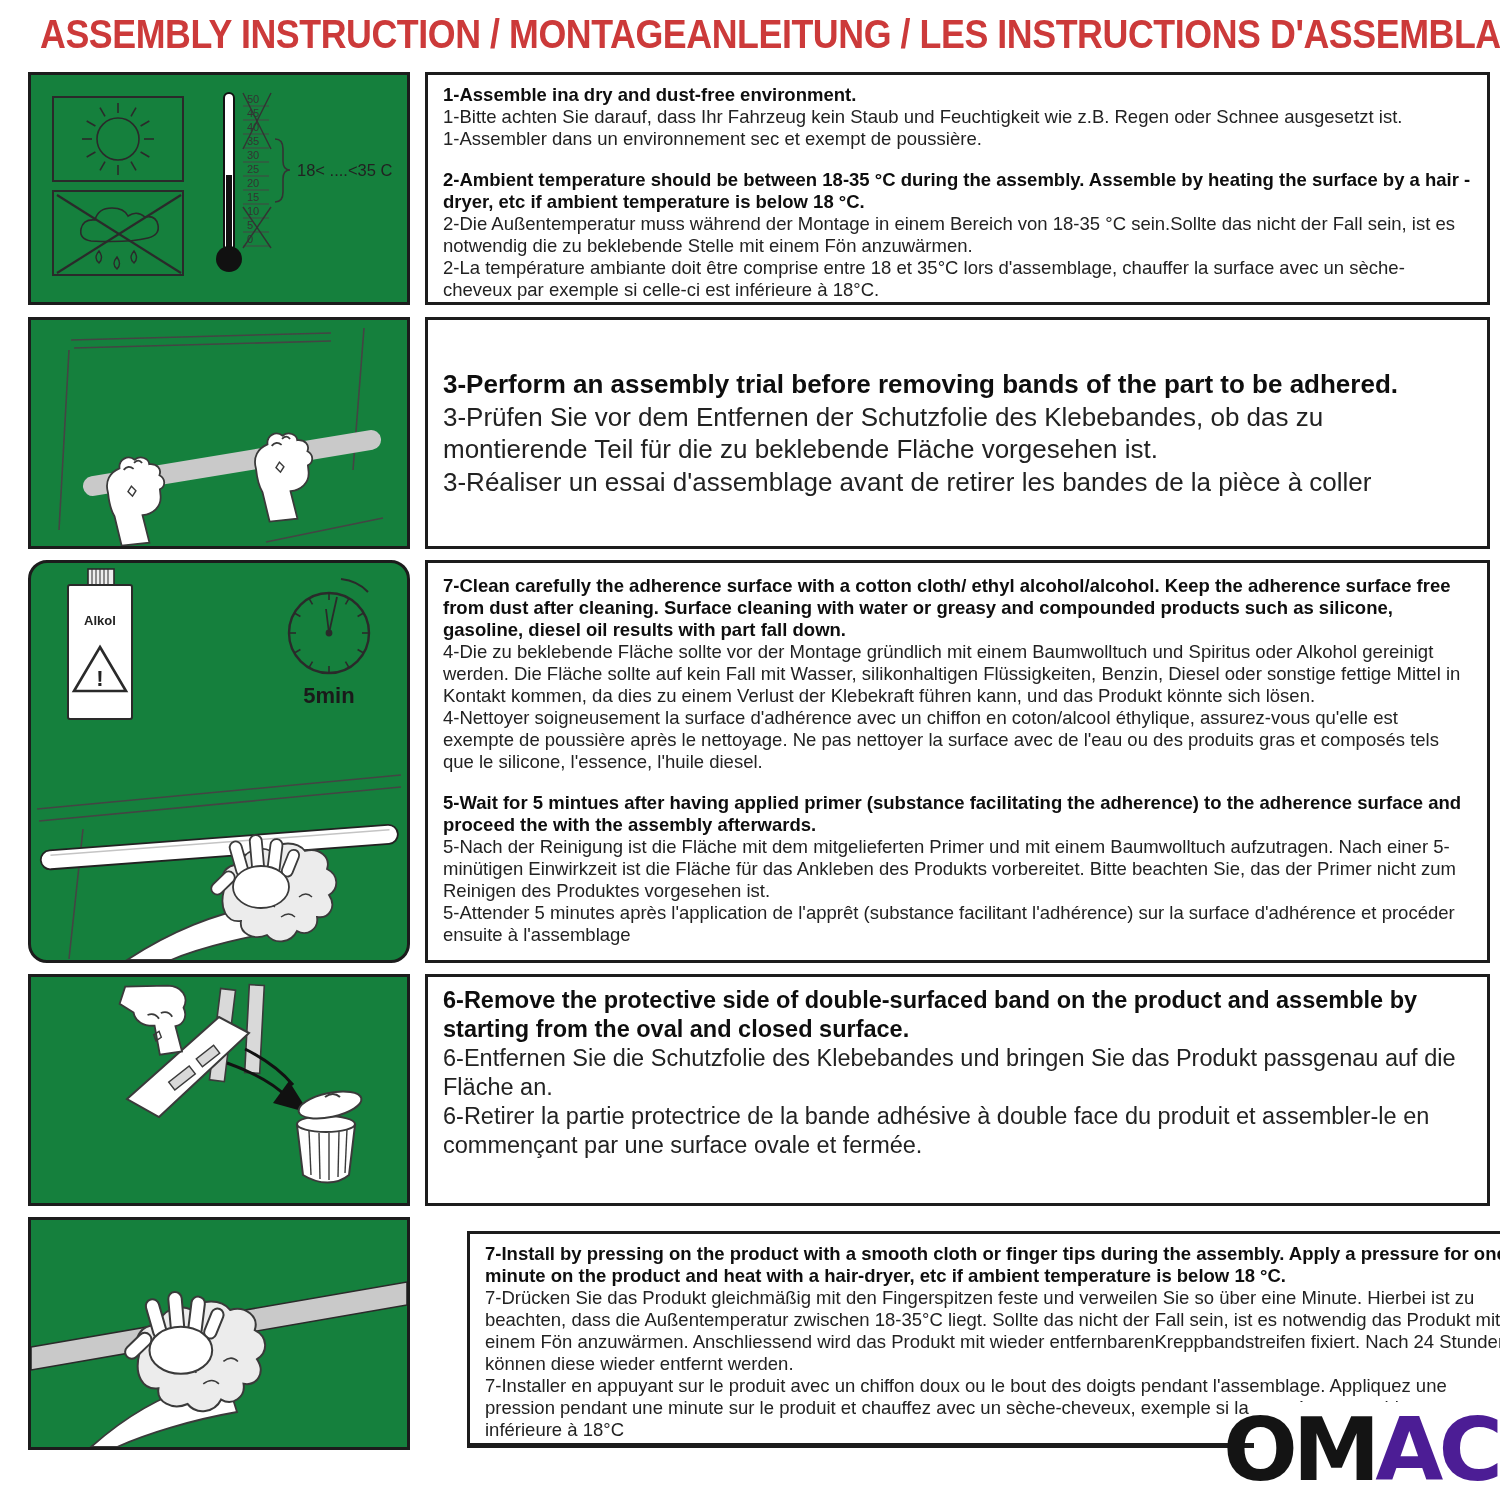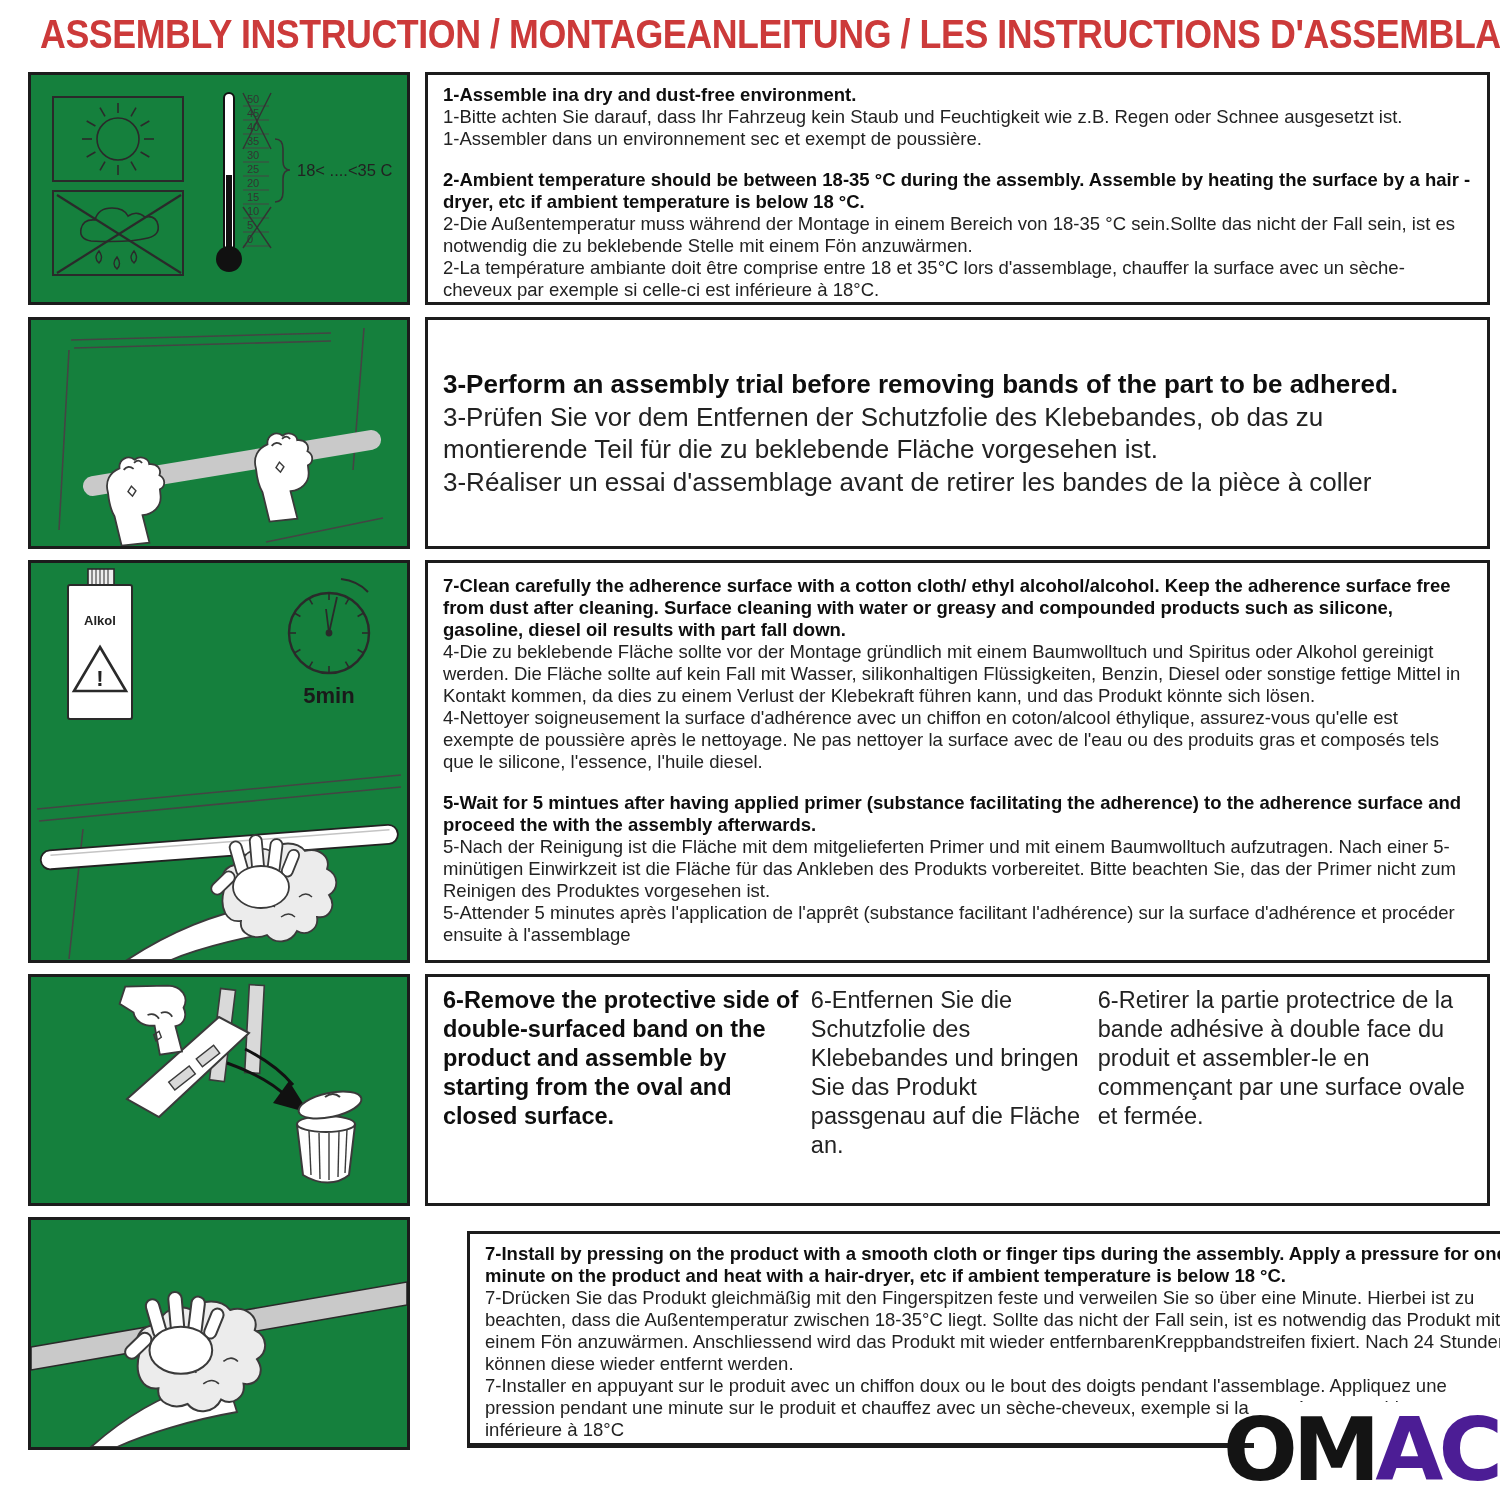--- a/index.html
+++ b/index.html
@@ -22,7 +22,7 @@
   }
   #il1{top:72px;height:233px;}  #tx1{top:72px;height:233px;}
   #il2{top:317px;height:232px;} #tx2{top:317px;height:232px;display:flex;flex-direction:column;justify-content:center;}
-  #il3{top:560px;height:403px;} #tx3{top:560px;height:403px;padding-top:12px;}
+  #il3{top:560px;height:403px;border-radius:19px;} #tx3{top:560px;height:403px;padding-top:12px;}
   #il4{top:974px;height:232px;} #tx4{top:974px;height:232px;display:flex;flex-direction:row;}
   #il5{top:1217px;height:233px;}#tx5{top:1231px;height:217px;border-bottom-width:5px;margin-left:42px;}
   .illus svg{display:block;width:100%;height:100%;}

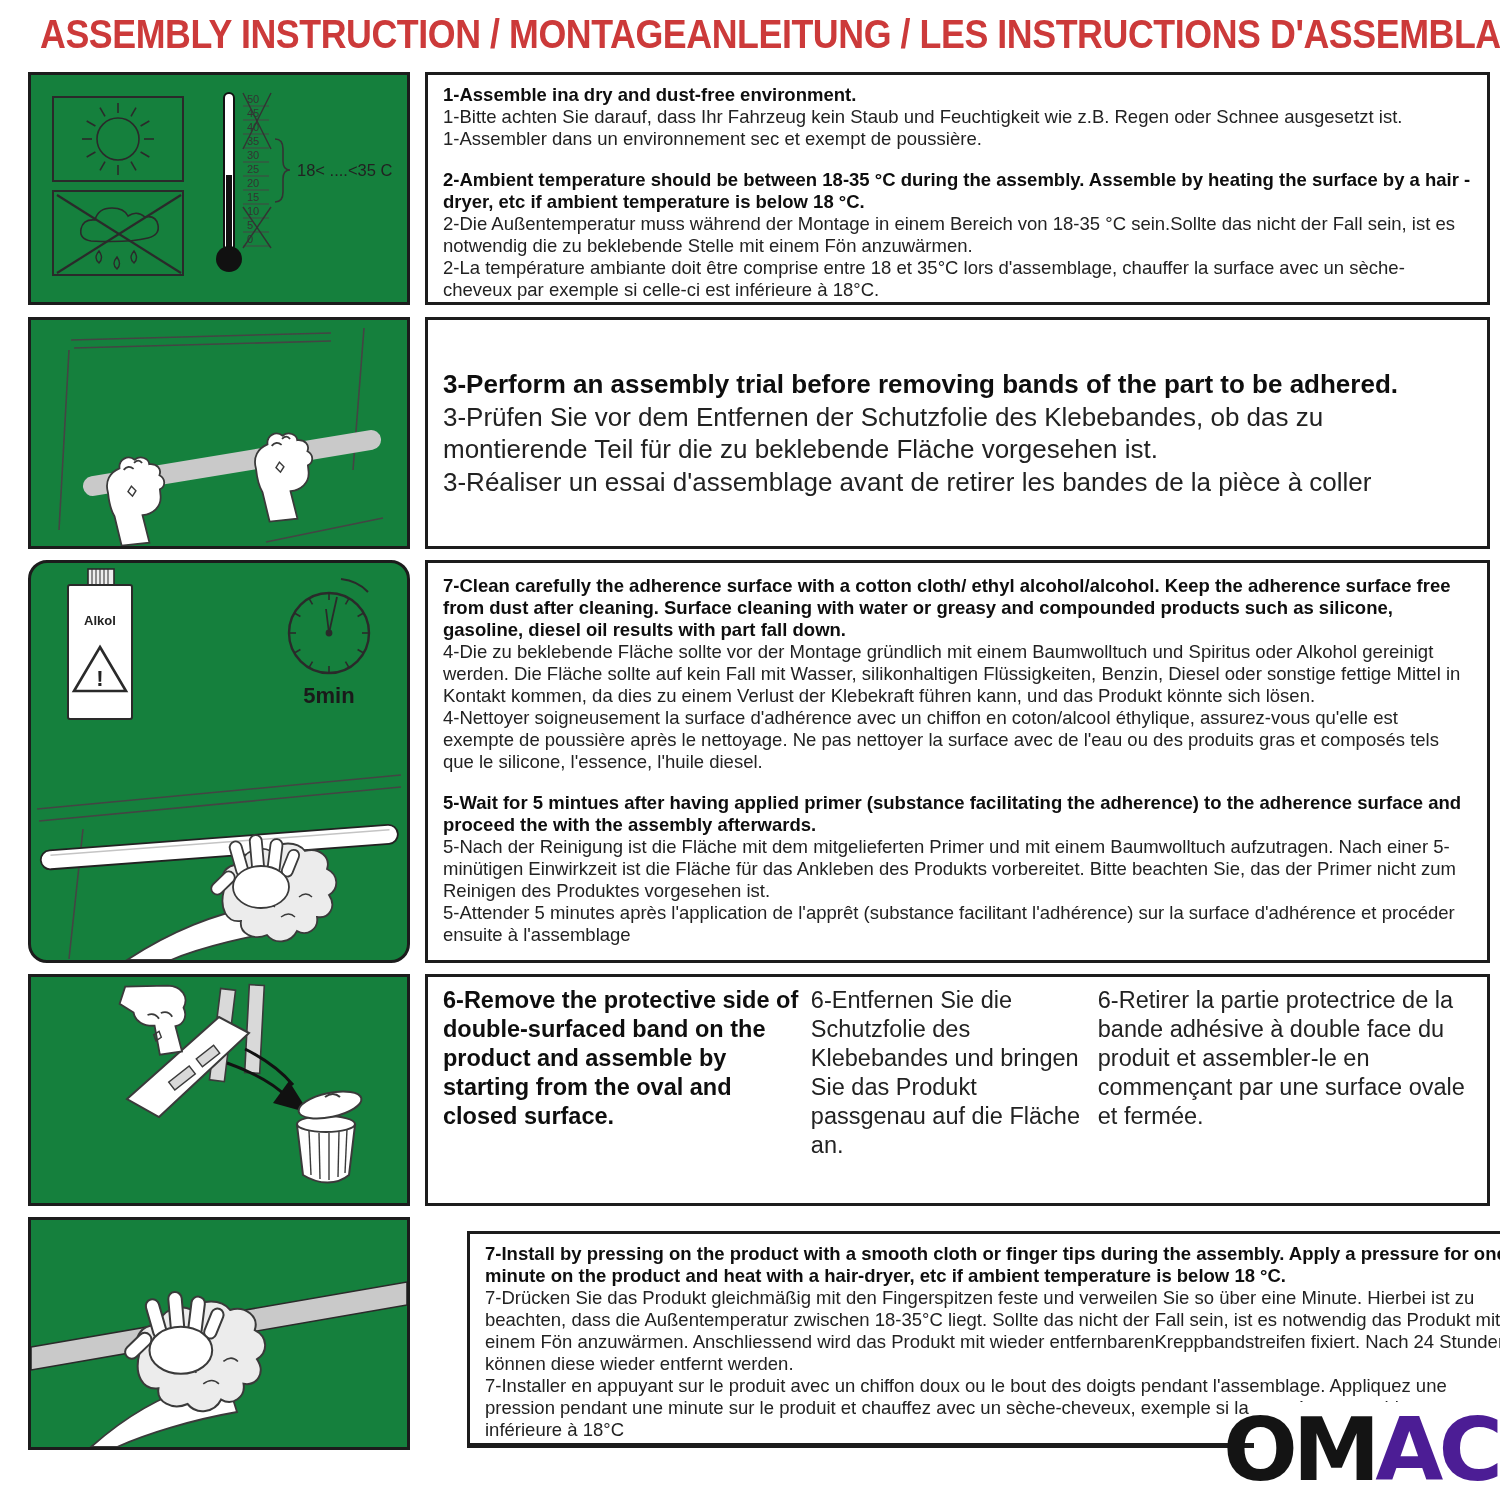--- a/index.html
+++ b/index.html
@@ -23,7 +23,7 @@
   #il1{top:72px;height:233px;}  #tx1{top:72px;height:233px;}
   #il2{top:317px;height:232px;} #tx2{top:317px;height:232px;display:flex;flex-direction:column;justify-content:center;}
   #il3{top:560px;height:403px;border-radius:19px;} #tx3{top:560px;height:403px;padding-top:12px;}
-  #il4{top:974px;height:232px;} #tx4{top:974px;height:232px;display:flex;flex-direction:row;}
+  #il4{top:974px;height:232px;} #tx4{top:974px;height:232px;display:flex;flex-direction:column;}
   #il5{top:1217px;height:233px;}#tx5{top:1231px;height:217px;border-bottom-width:5px;margin-left:42px;}
   .illus svg{display:block;width:100%;height:100%;}
   .p{margin:0;font-size:18.5px;line-height:22px;color:#222;}

